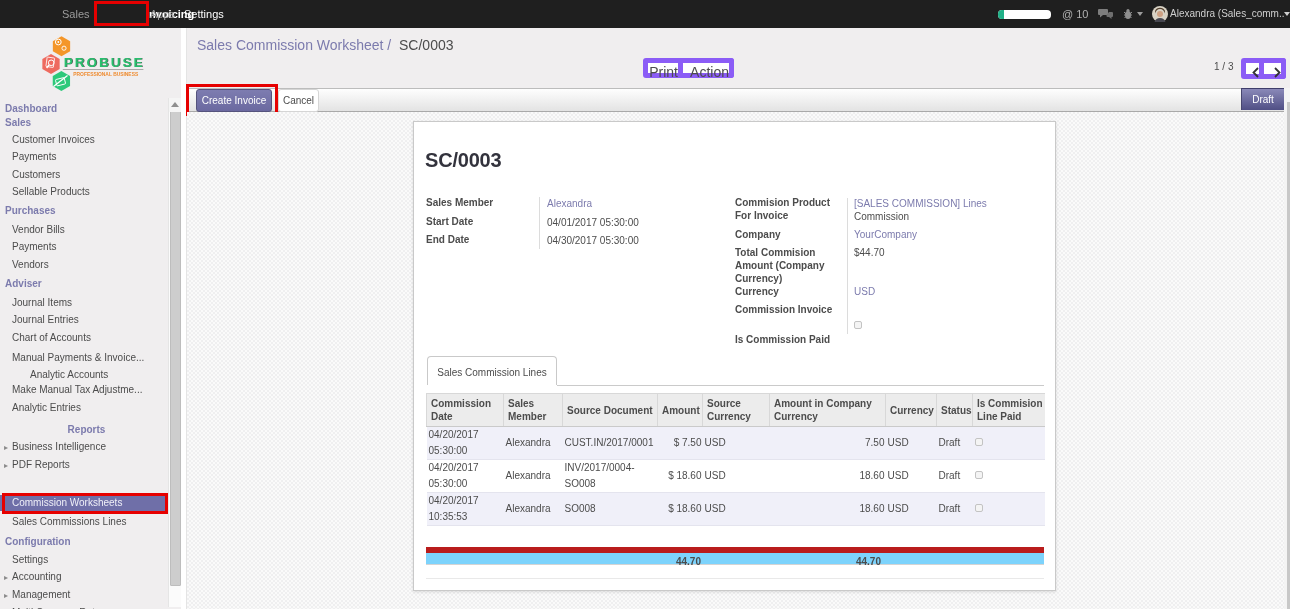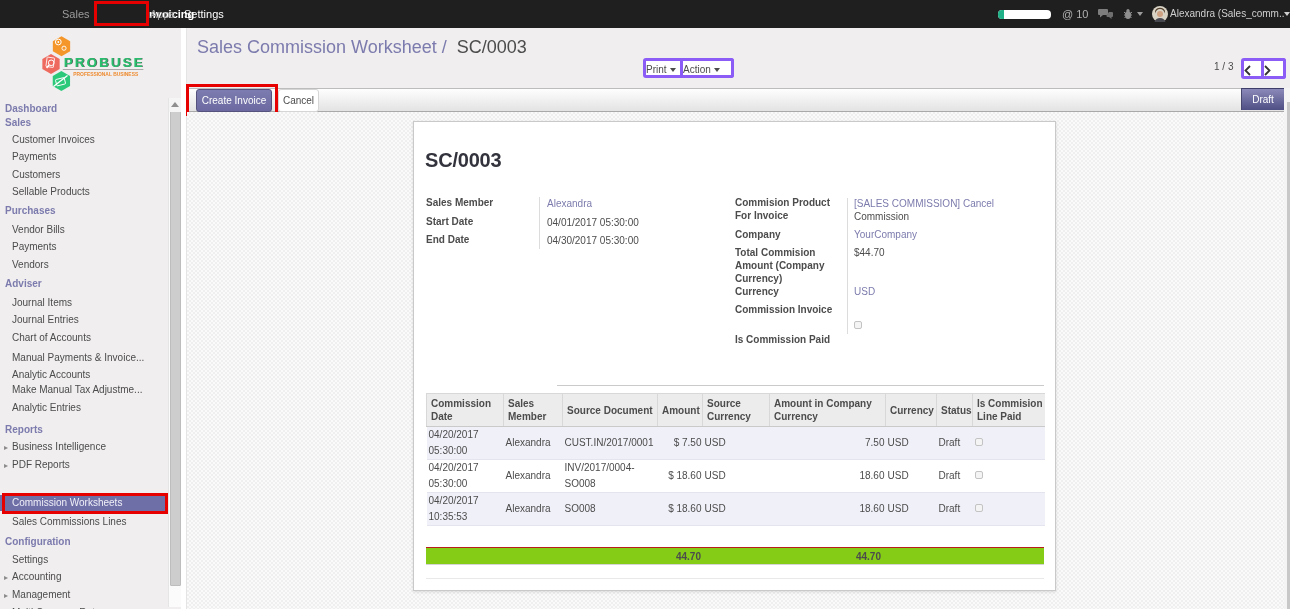--- a/index.html
+++ b/index.html
@@ -24,7 +24,7 @@
 
   
   #cpanel { position:absolute; left:187px; top:28px; width:1103px; height:60px; background:#f0eeef; }
-  #breadcrumb { position:absolute; left:10px; top:9px; font-size:18px; color:#7c7bad; }
+  #breadcrumb { position:absolute; left:10px; top:9px; font-size:14px; color:#7c7bad; }
   #breadcrumb .cur { color:#4c4c4c; }
   .btn { position:absolute; background:#fff; border:3px solid #8b5cf6; font-size:10px; color:#4c4c4c; text-align:left; }
   .caret { display:inline-block; width:0; height:0; border-left:3px solid transparent; border-right:3px solid transparent; border-top:4px solid #4c4c4c; vertical-align:middle; margin-left:3px; margin-top:-1px;}

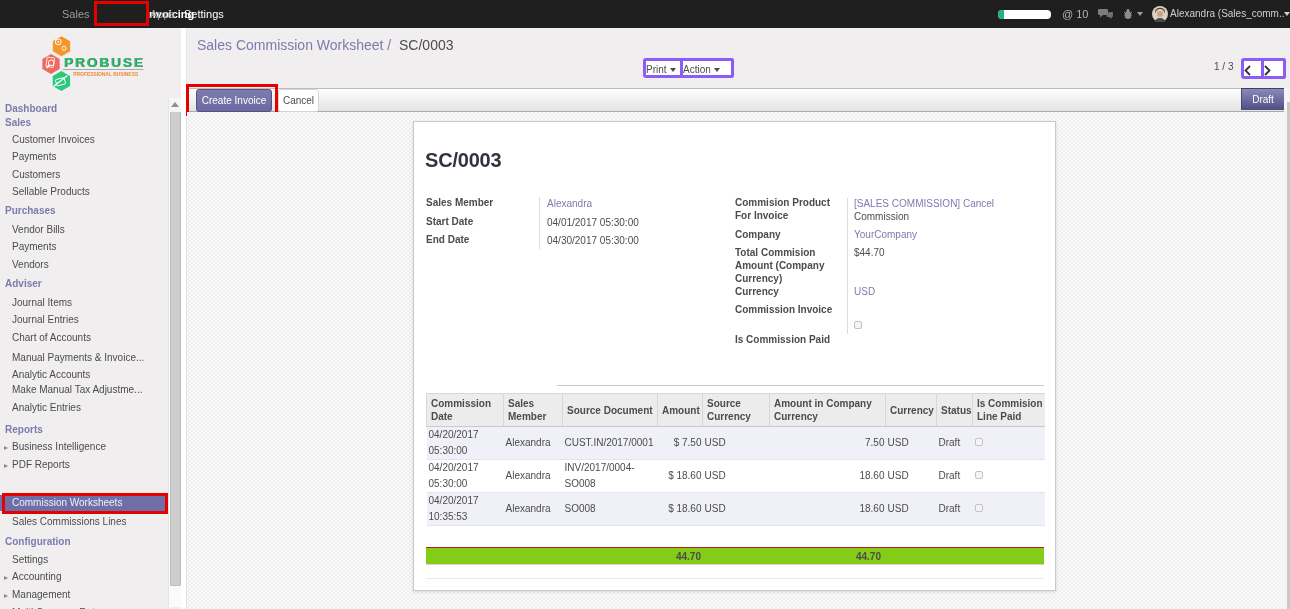--- a/index.html
+++ b/index.html
@@ -26,7 +26,7 @@
   #cpanel { position:absolute; left:187px; top:28px; width:1103px; height:60px; background:#f0eeef; }
   #breadcrumb { position:absolute; left:10px; top:9px; font-size:14px; color:#7c7bad; }
   #breadcrumb .cur { color:#4c4c4c; }
-  .btn { position:absolute; background:#fff; border:3px solid #8b5cf6; font-size:10px; color:#4c4c4c; text-align:left; }
+  .btn { position:absolute; background:#fff; border:5px solid #8b5cf6; font-size:14px; color:#4c4c4c; text-align:right; }
   .caret { display:inline-block; width:0; height:0; border-left:3px solid transparent; border-right:3px solid transparent; border-top:4px solid #4c4c4c; vertical-align:middle; margin-left:3px; margin-top:-1px;}
 
   

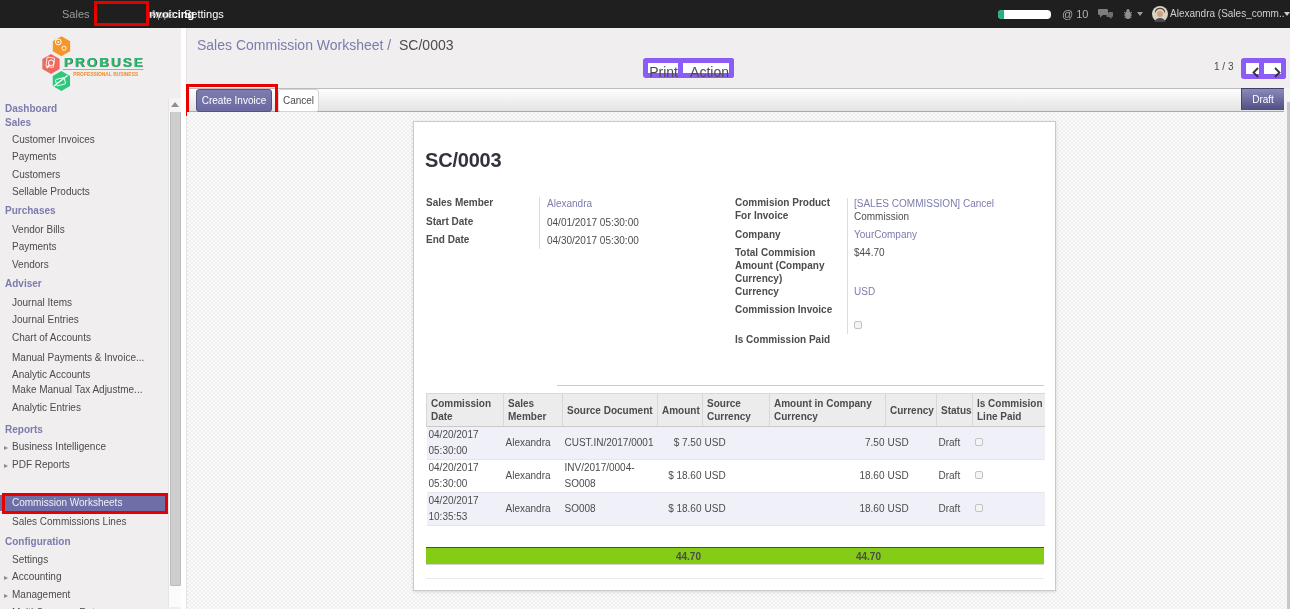--- a/index.html
+++ b/index.html
@@ -210,7 +210,7 @@
     <div class="fg" id="rg">
       <div style="left:112px; top:2px; width:1px; height:136px; background:#dcdcdc;"></div>
       <div style="left:0; top:0px;" class="lbl">Commision Product<br>For Invoice</div>
-      <div style="left:119px; top:1px;"><span class="purple">[SALES COMMISSION] Cancel</span><br><span class="fval">Commission</span></div>
+      <div style="left:119px; top:1px;"><span class="purple">[SALES COMMISSION] Lines</span><br><span class="fval">Commission</span></div>
       <div style="left:0; top:32px;" class="lbl">Company</div>
       <div style="left:119px; top:32px;" class="purple">YourCompany</div>
       <div style="left:0; top:50px;" class="lbl">Total Commision<br>Amount (Company<br>Currency)</div>

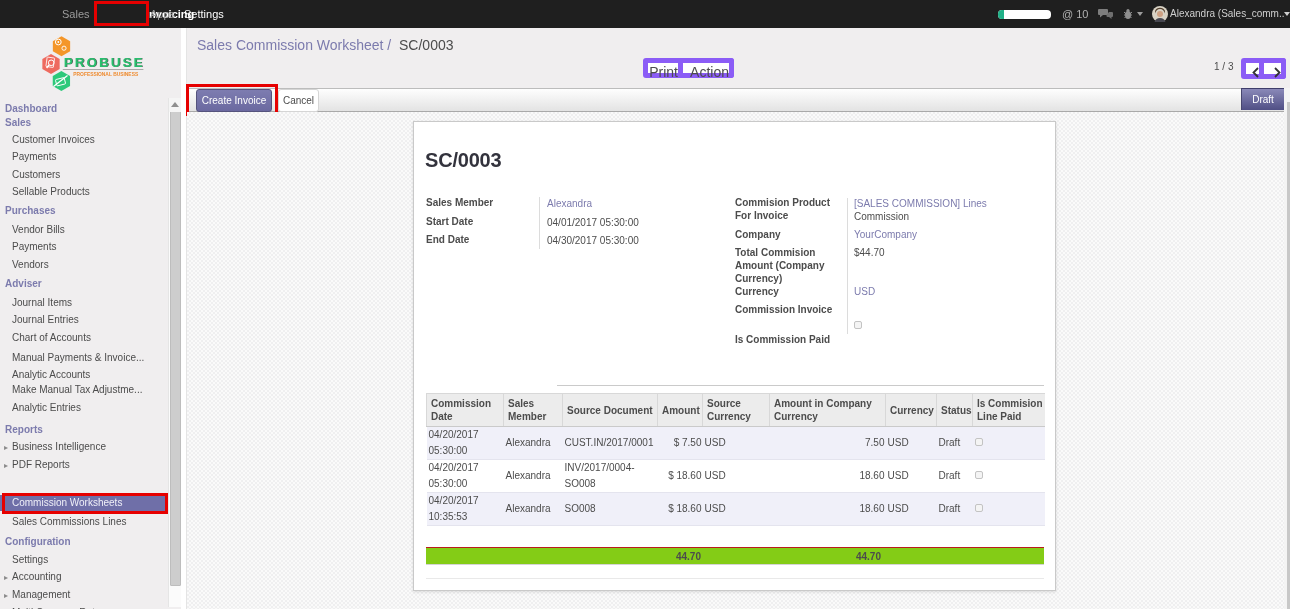--- a/index.html
+++ b/index.html
@@ -151,7 +151,7 @@
   <div class="mi" style="top:283px;">Journal Entries</div>
   <div class="mi" style="top:301px;">Chart of Accounts</div>
   <div class="mi" style="top:321px;">Manual Payments &amp; Invoice...</div>
-  <div class="mi" style="top:338px;">Analytic Accounts</div>
+  <div class="mi" style="top:338px;margin-left:18px;">Analytic Accounts</div>
   <div class="mi" style="top:353px;">Make Manual Tax Adjustme...</div>
   <div class="mi" style="top:371px;">Analytic Entries</div>
   <div class="mi sect" style="top:393px;">Reports</div>

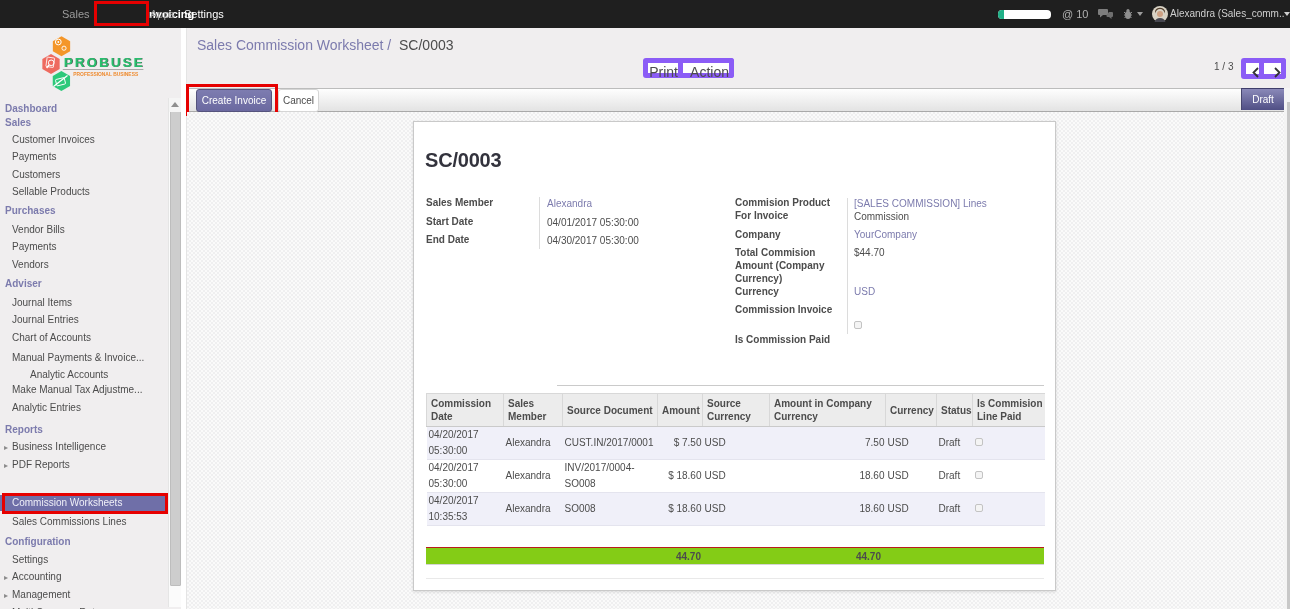--- a/index.html
+++ b/index.html
@@ -222,6 +222,7 @@
       <div style="left:119px; top:125px;" class="cb"></div>
     </div>
 
+    <div id="tab">Sales Commission Lines</div>
     <div id="tabline"></div>
 
     <table id="tbl">

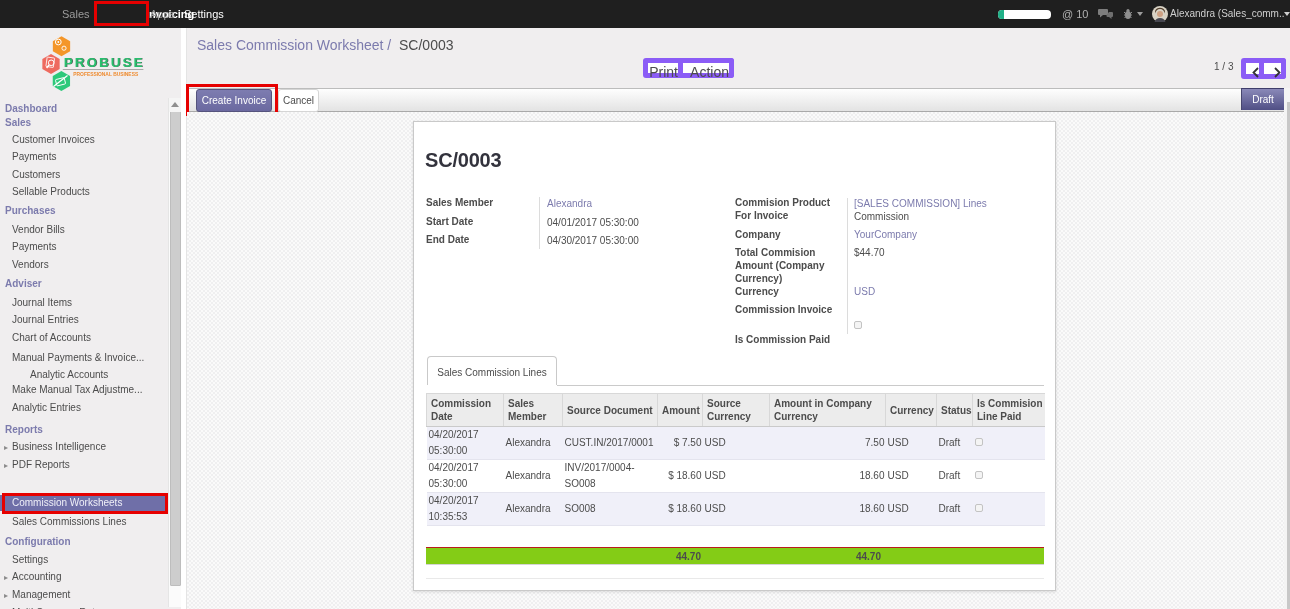--- a/index.html
+++ b/index.html
@@ -154,7 +154,7 @@
   <div class="mi" style="top:338px;margin-left:18px;">Analytic Accounts</div>
   <div class="mi" style="top:353px;">Make Manual Tax Adjustme...</div>
   <div class="mi" style="top:371px;">Analytic Entries</div>
-  <div class="mi sect" style="top:393px;">Reports</div>
+  <div class="mi sect" style="top:393px;text-align:center;">Reports</div>
   <div class="mi arrow-item" style="top:410px;">Business Intelligence</div>
   <div class="mi arrow-item" style="top:428px;">PDF Reports</div>
   <div class="mi sect" style="top:437px;margin-top:24px;">Commissions</div>

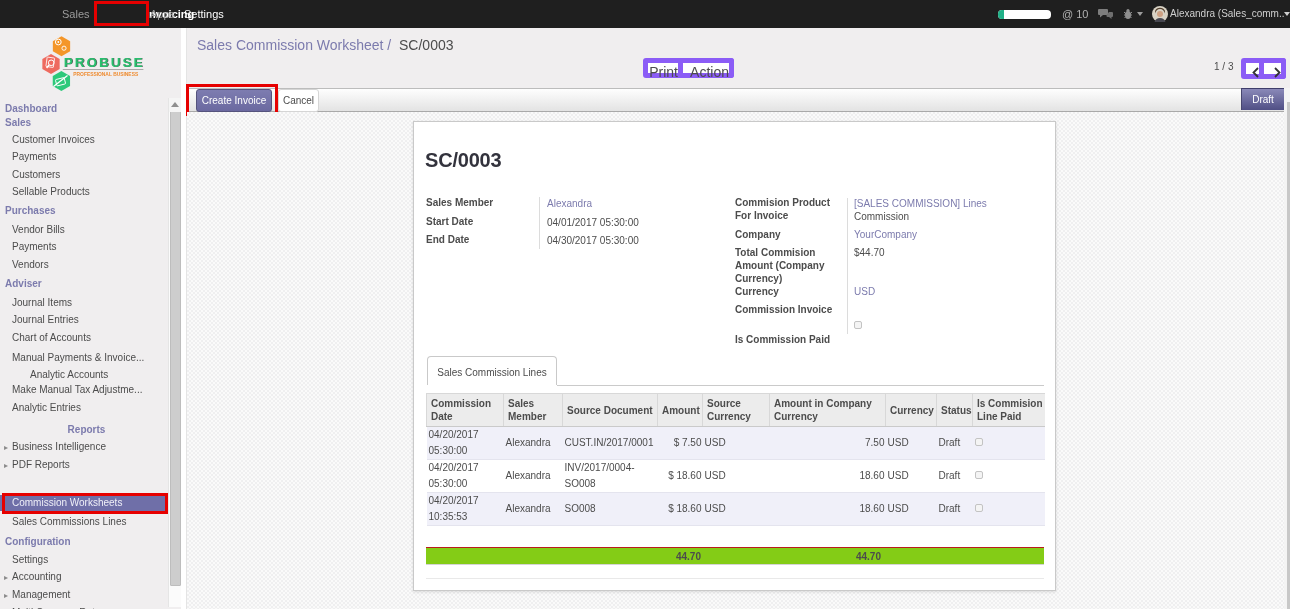--- a/index.html
+++ b/index.html
@@ -65,7 +65,7 @@
   .num { text-align:right; padding-right:1px !important; }
   .cb { display:inline-block; width:8px; height:8px; background:#f4f4f4; border:1px solid #c3c3c3; border-radius:2px; }
 
-  #tfoot { position:absolute; left:12px; top:425px; width:618px; height:18px; background:#84cc16; border-top:1px solid #b91c1c; border-bottom:1px solid #d4d4d4; font-size:10px; font-weight:bold; color:#4c4c4c;padding-left:37px; }
+  #tfoot { position:absolute; left:12px; top:425px; width:618px; height:18px; background:#7dd3fc; border-top:6px solid #b91c1c; border-bottom:1px solid #d4d4d4; font-size:10px; font-weight:bold; color:#4c4c4c;padding-left:37px; }
   #line2 { position:absolute; left:12px; top:456px; width:618px; height:1px; background:#e9e9e9; }
 </style>
 </head>

